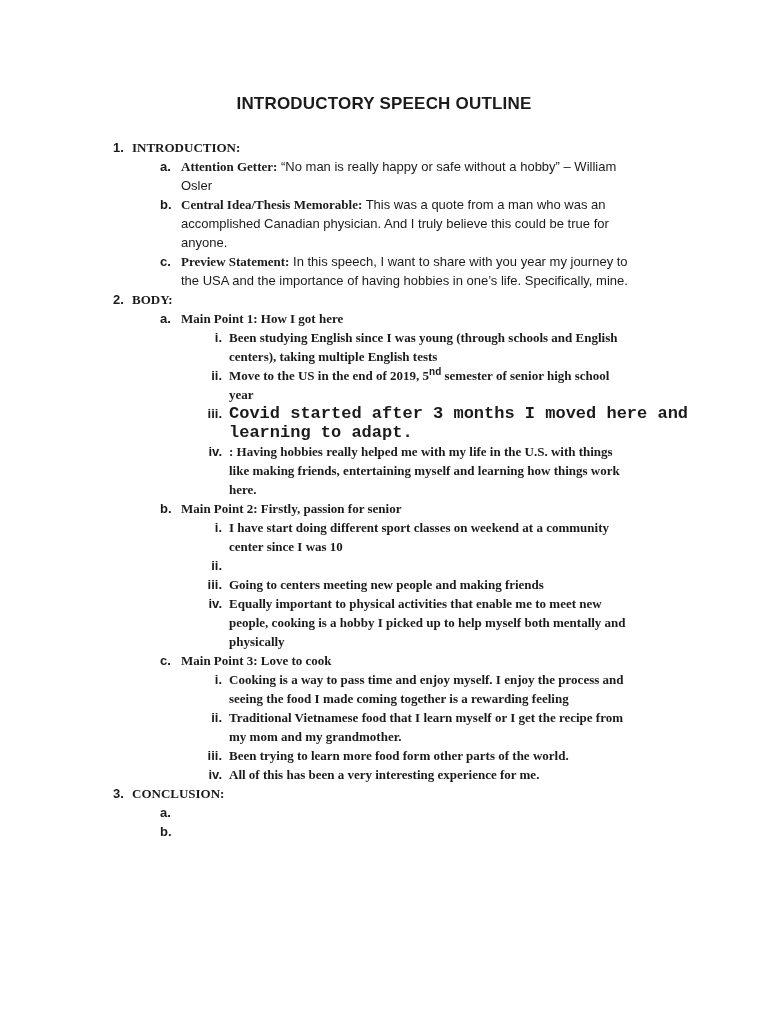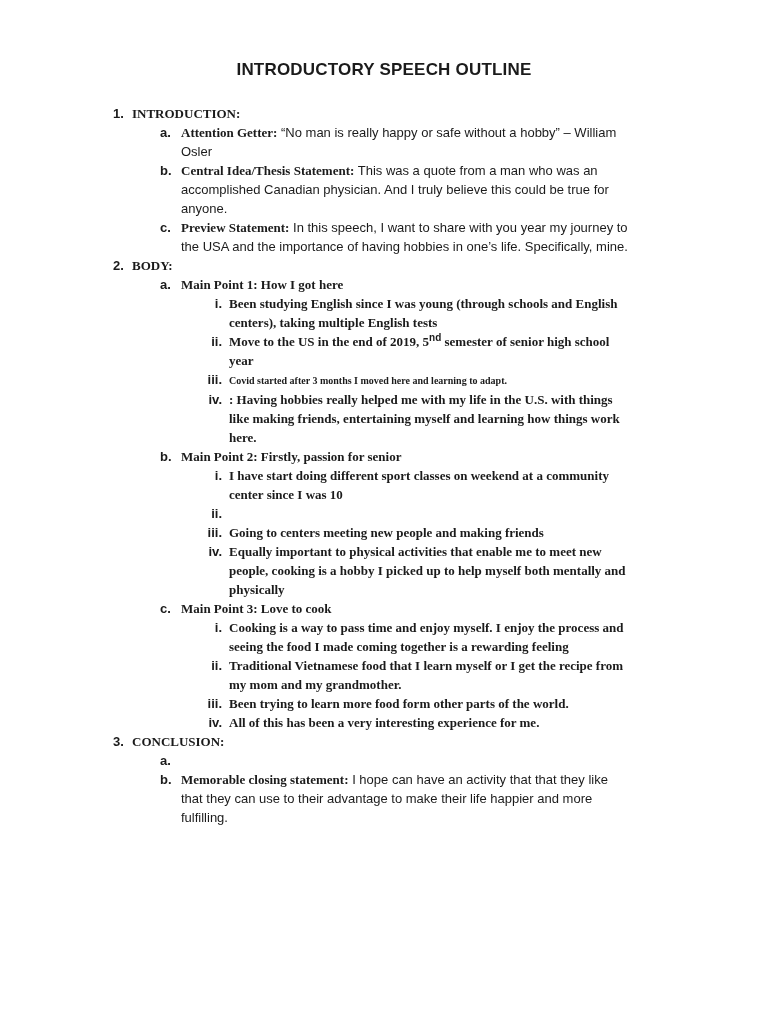--- a/index.html
+++ b/index.html
@@ -18,7 +18,7 @@
     box-sizing: border-box;
   }
   .doc-title {
-    padding-top: 60px;
+    padding-top: 94px;
     text-align: center;
     font-size: 17px;
     font-weight: bold;

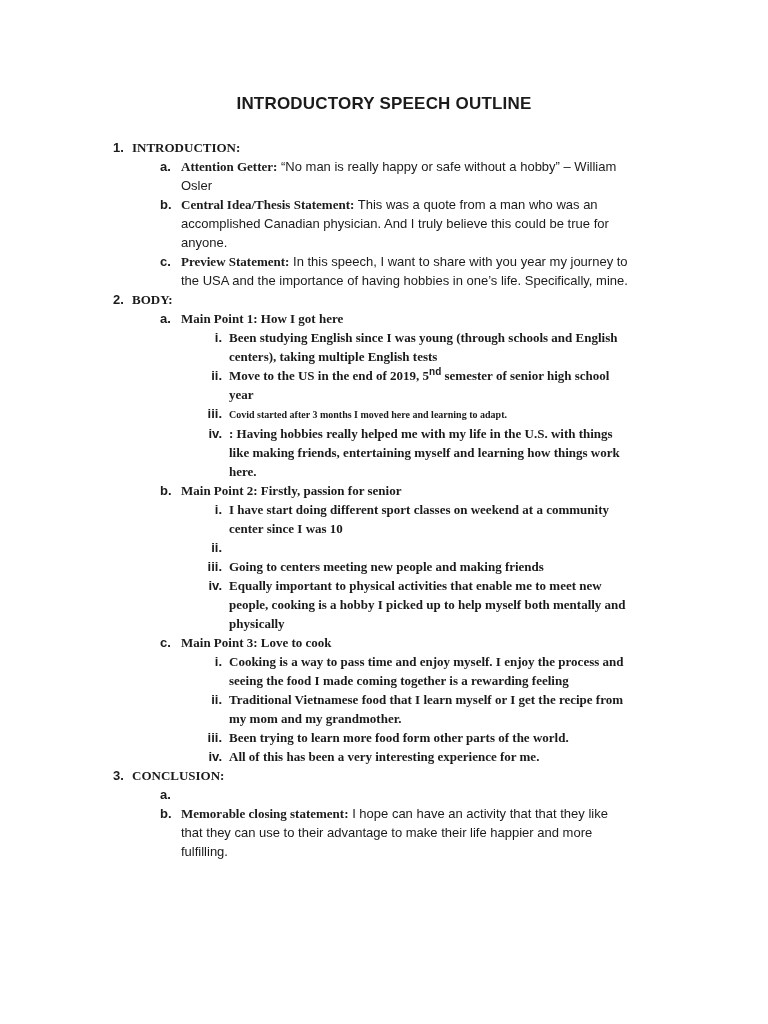--- a/index.html
+++ b/index.html
@@ -86,7 +86,7 @@
       </div>
       <div class="row l2">
         <span class="marker">b.</span>
-        <div class="content"><span class="bold">Central Idea/Thesis Statement:</span><span class="regular"> This was a quote from a man who was an
+        <div class="content"><span class="bold">Central Idea/Thesis Memorable:</span><span class="regular"> This was a quote from a man who was an
 accomplished Canadian physician. And I truly believe this could be true for
 anyone.</span></div>
       </div>

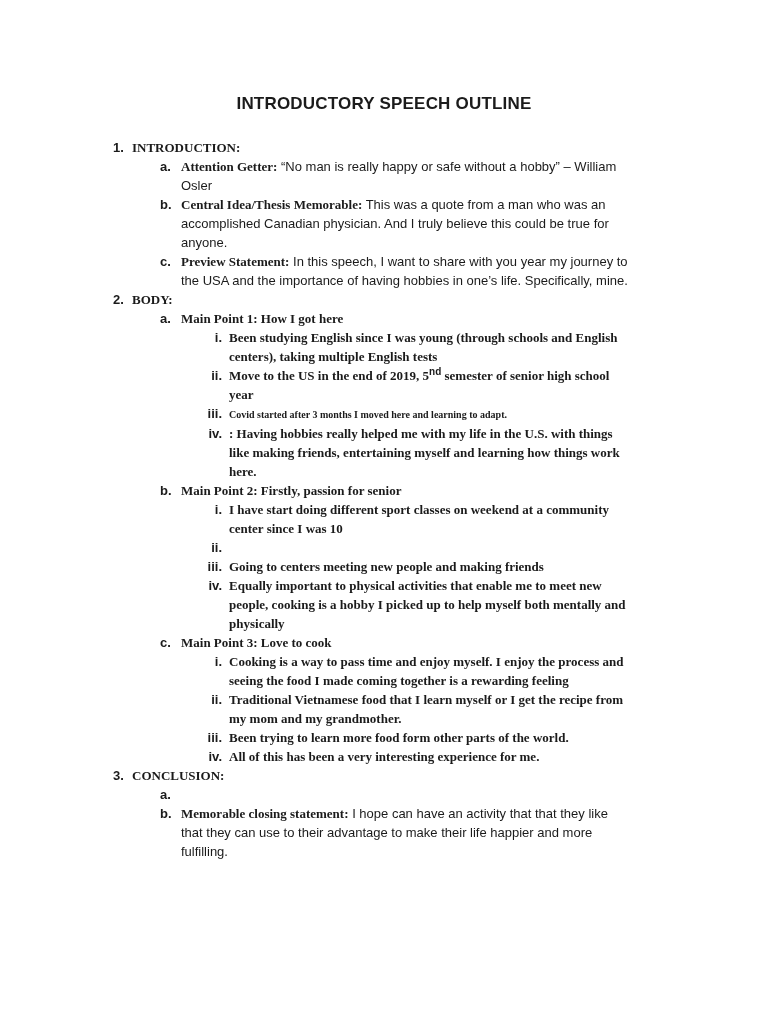--- a/index.html
+++ b/index.html
@@ -58,9 +58,9 @@
   .bold, .heading-text { font-weight: bold; font-family: Liberation Serif, serif; }
   .regular { font-weight: normal; }
   .serif-text {
-    font-family: Liberation Serif, serif;
+    font-family: Liberation Mono, monospace;
     font-weight: bold;
-    font-size: 10px;
+    font-size: 17px;
   }
   sup.sup {
     font-size: 10px;

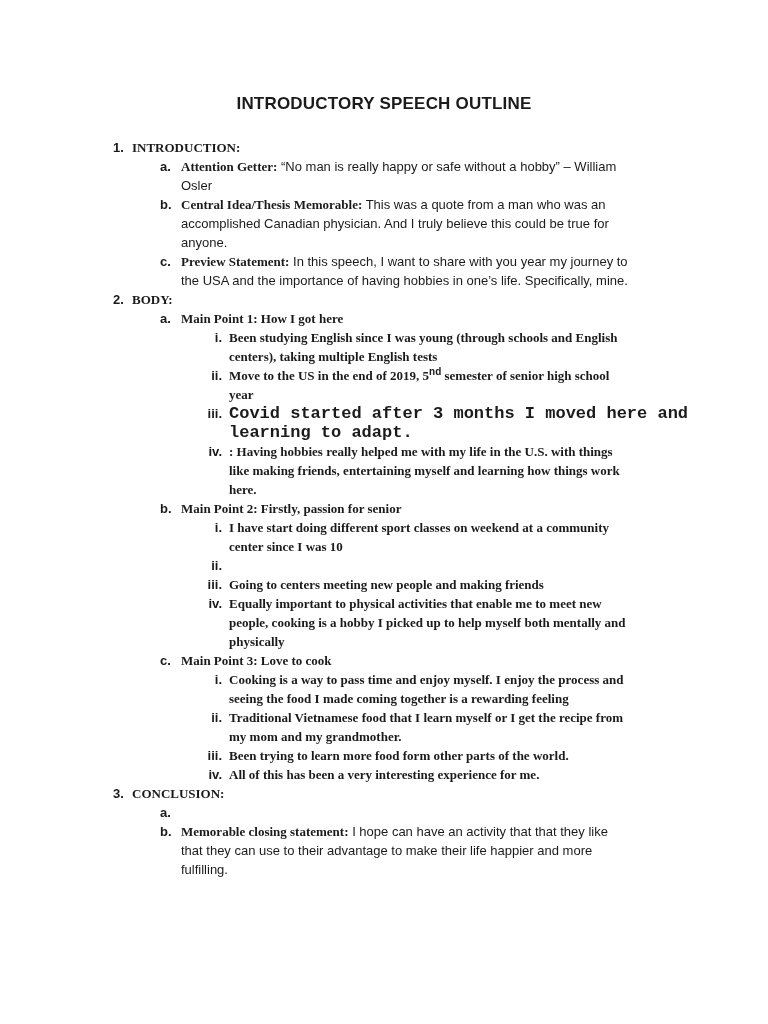--- a/index.html
+++ b/index.html
@@ -176,9 +176,6 @@
       </div>
       <div class="row l2">
         <span class="marker">b.</span>
-        <div class="content"><span class="bold">Memorable closing statement:</span><span class="regular"> I hope can have an activity that that they like
-that they can use to their advantage to make their life happier and more
-fulfilling.</span></div>
       </div>
     </div>
 </div>

